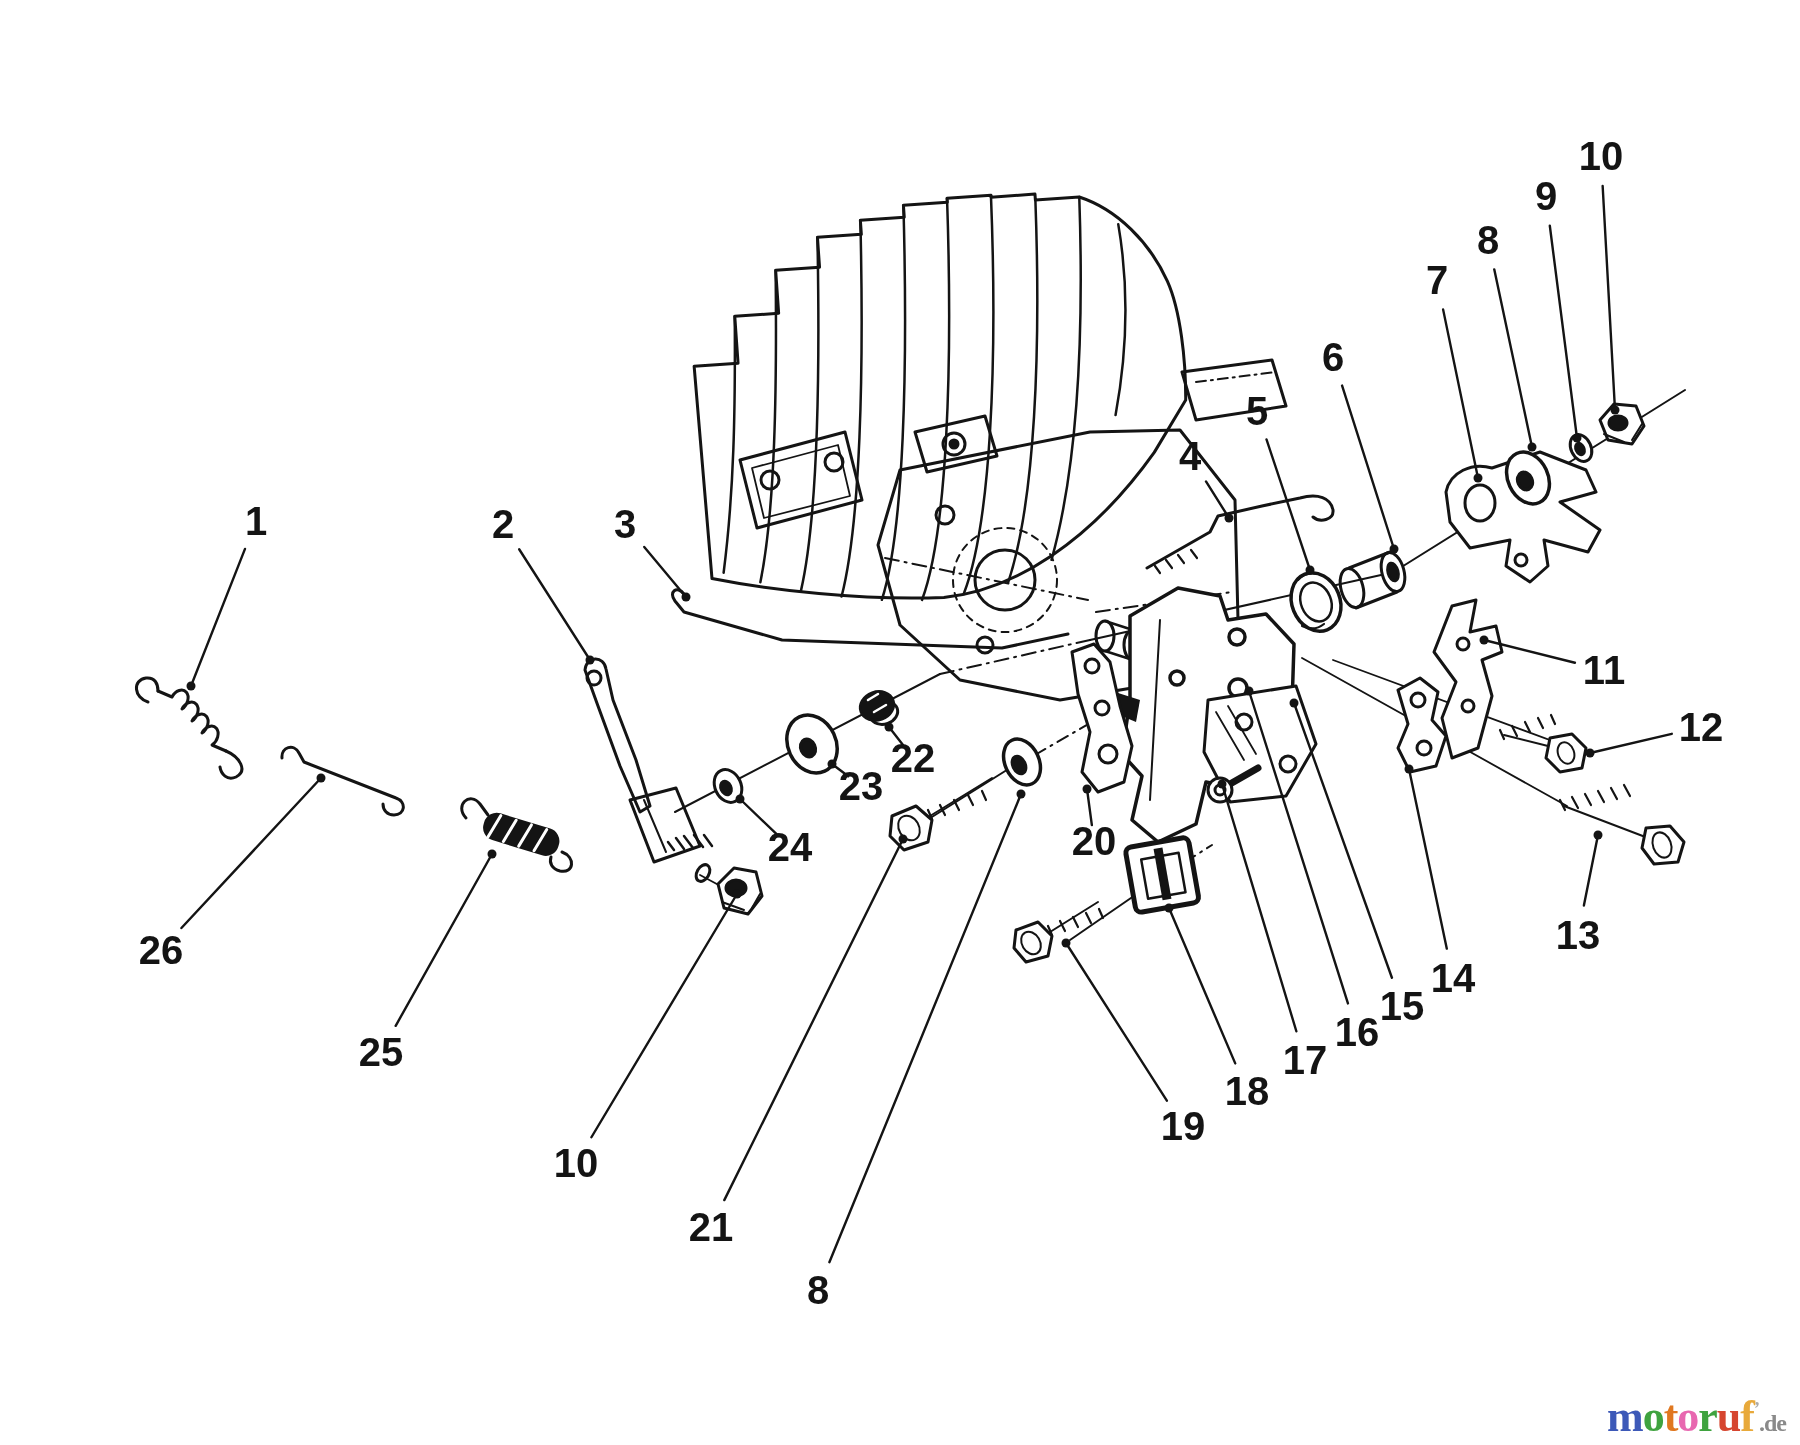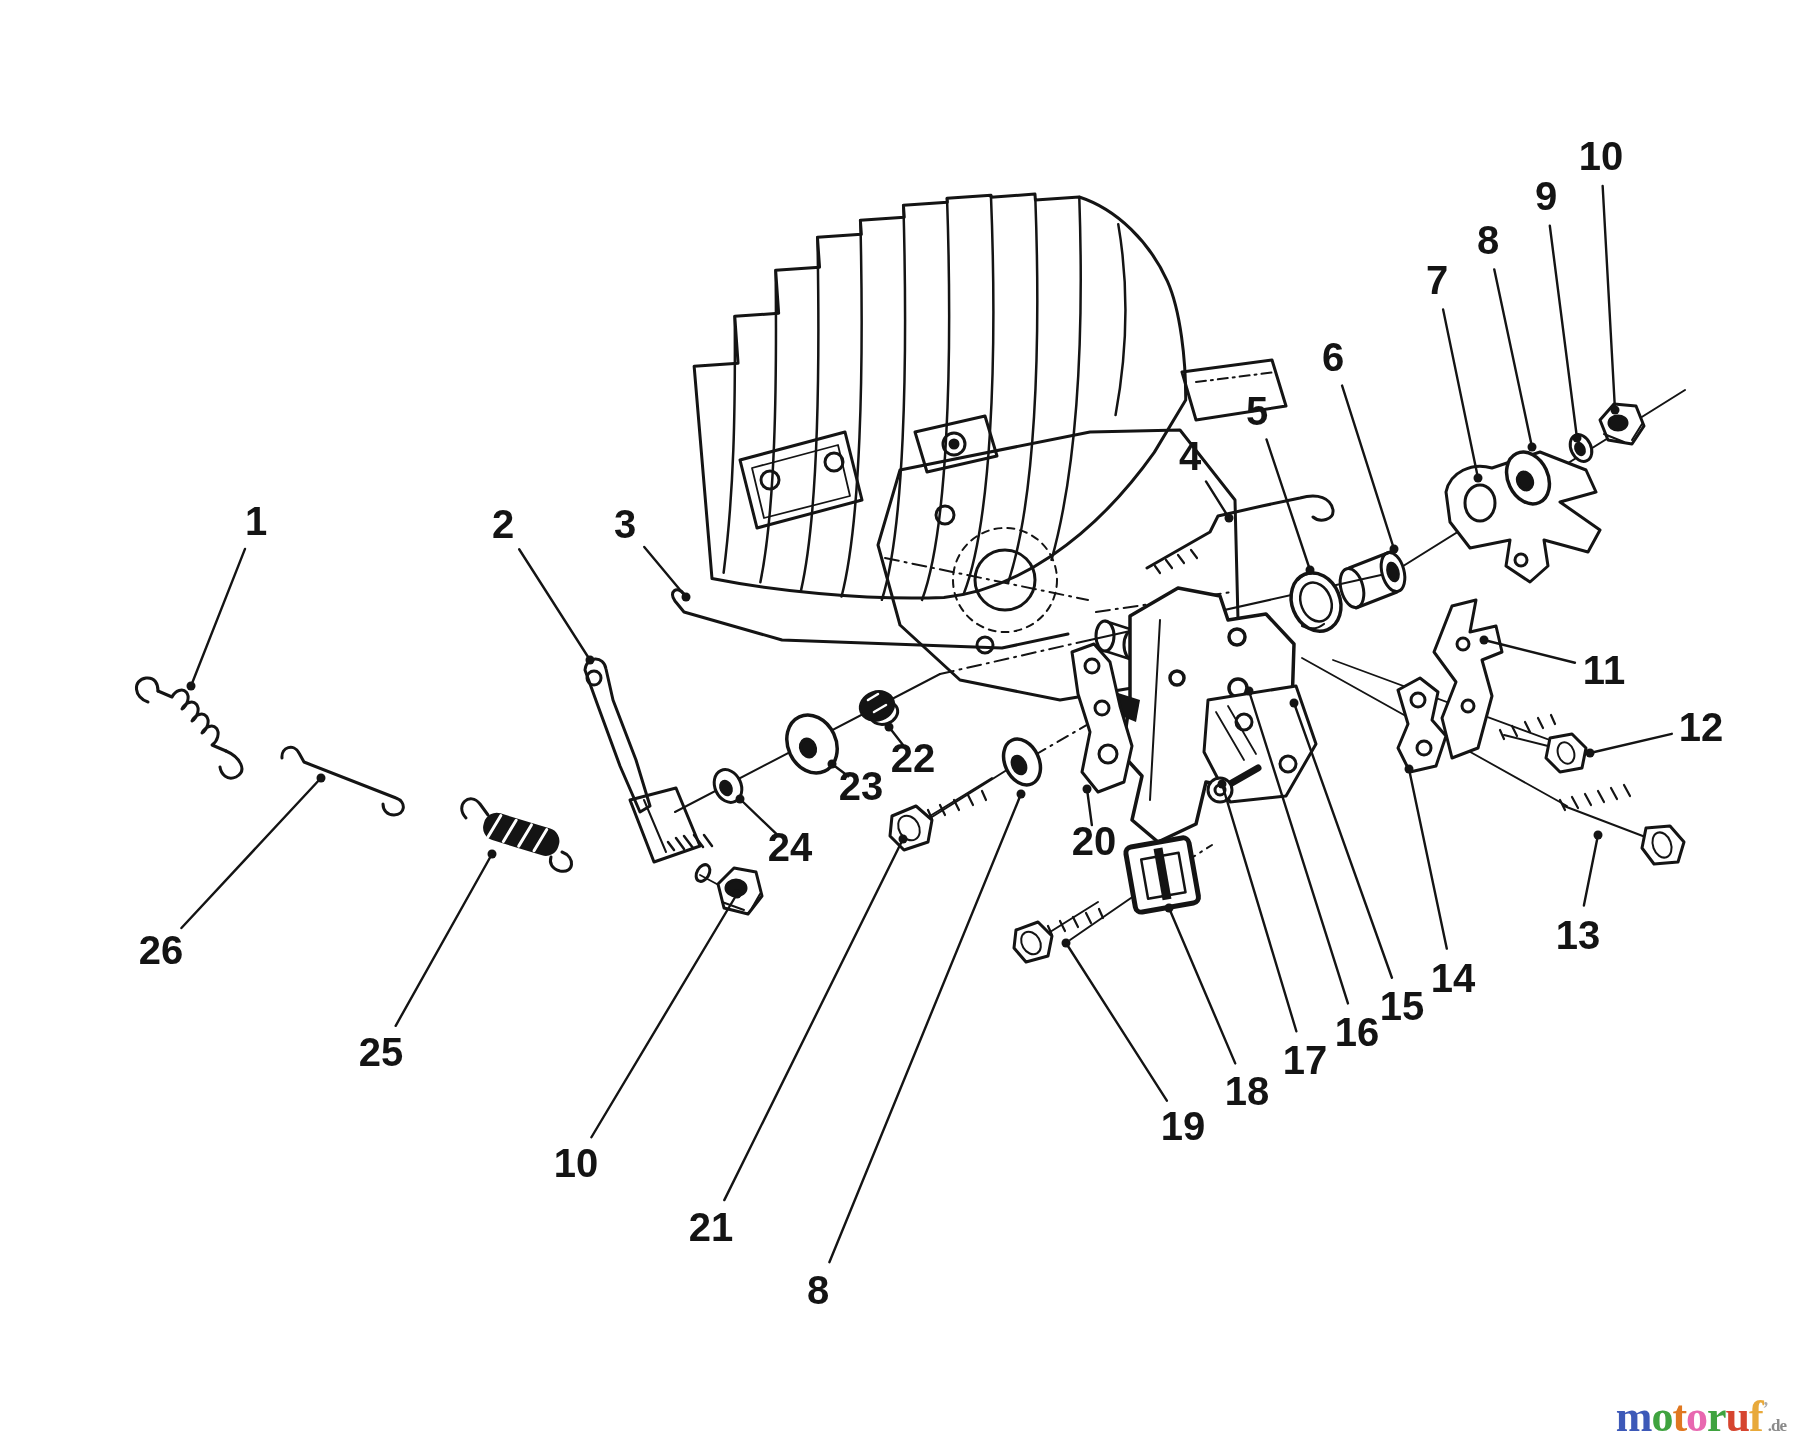--- a/index.html
+++ b/index.html
@@ -9,7 +9,7 @@
   .logo{position:absolute;right:14px;bottom:6px;
         font-family:"Liberation Serif", serif;font-weight:bold;
         font-size:44px;letter-spacing:-1px;line-height:1;user-select:none;}
-  .logo .suffix{font-size:17px;font-weight:bold;}
+  .logo .suffix{font-size:24px;font-weight:bold;}
   .logo .tick{font-size:18px;vertical-align:super;}
 </style>
 </head>

